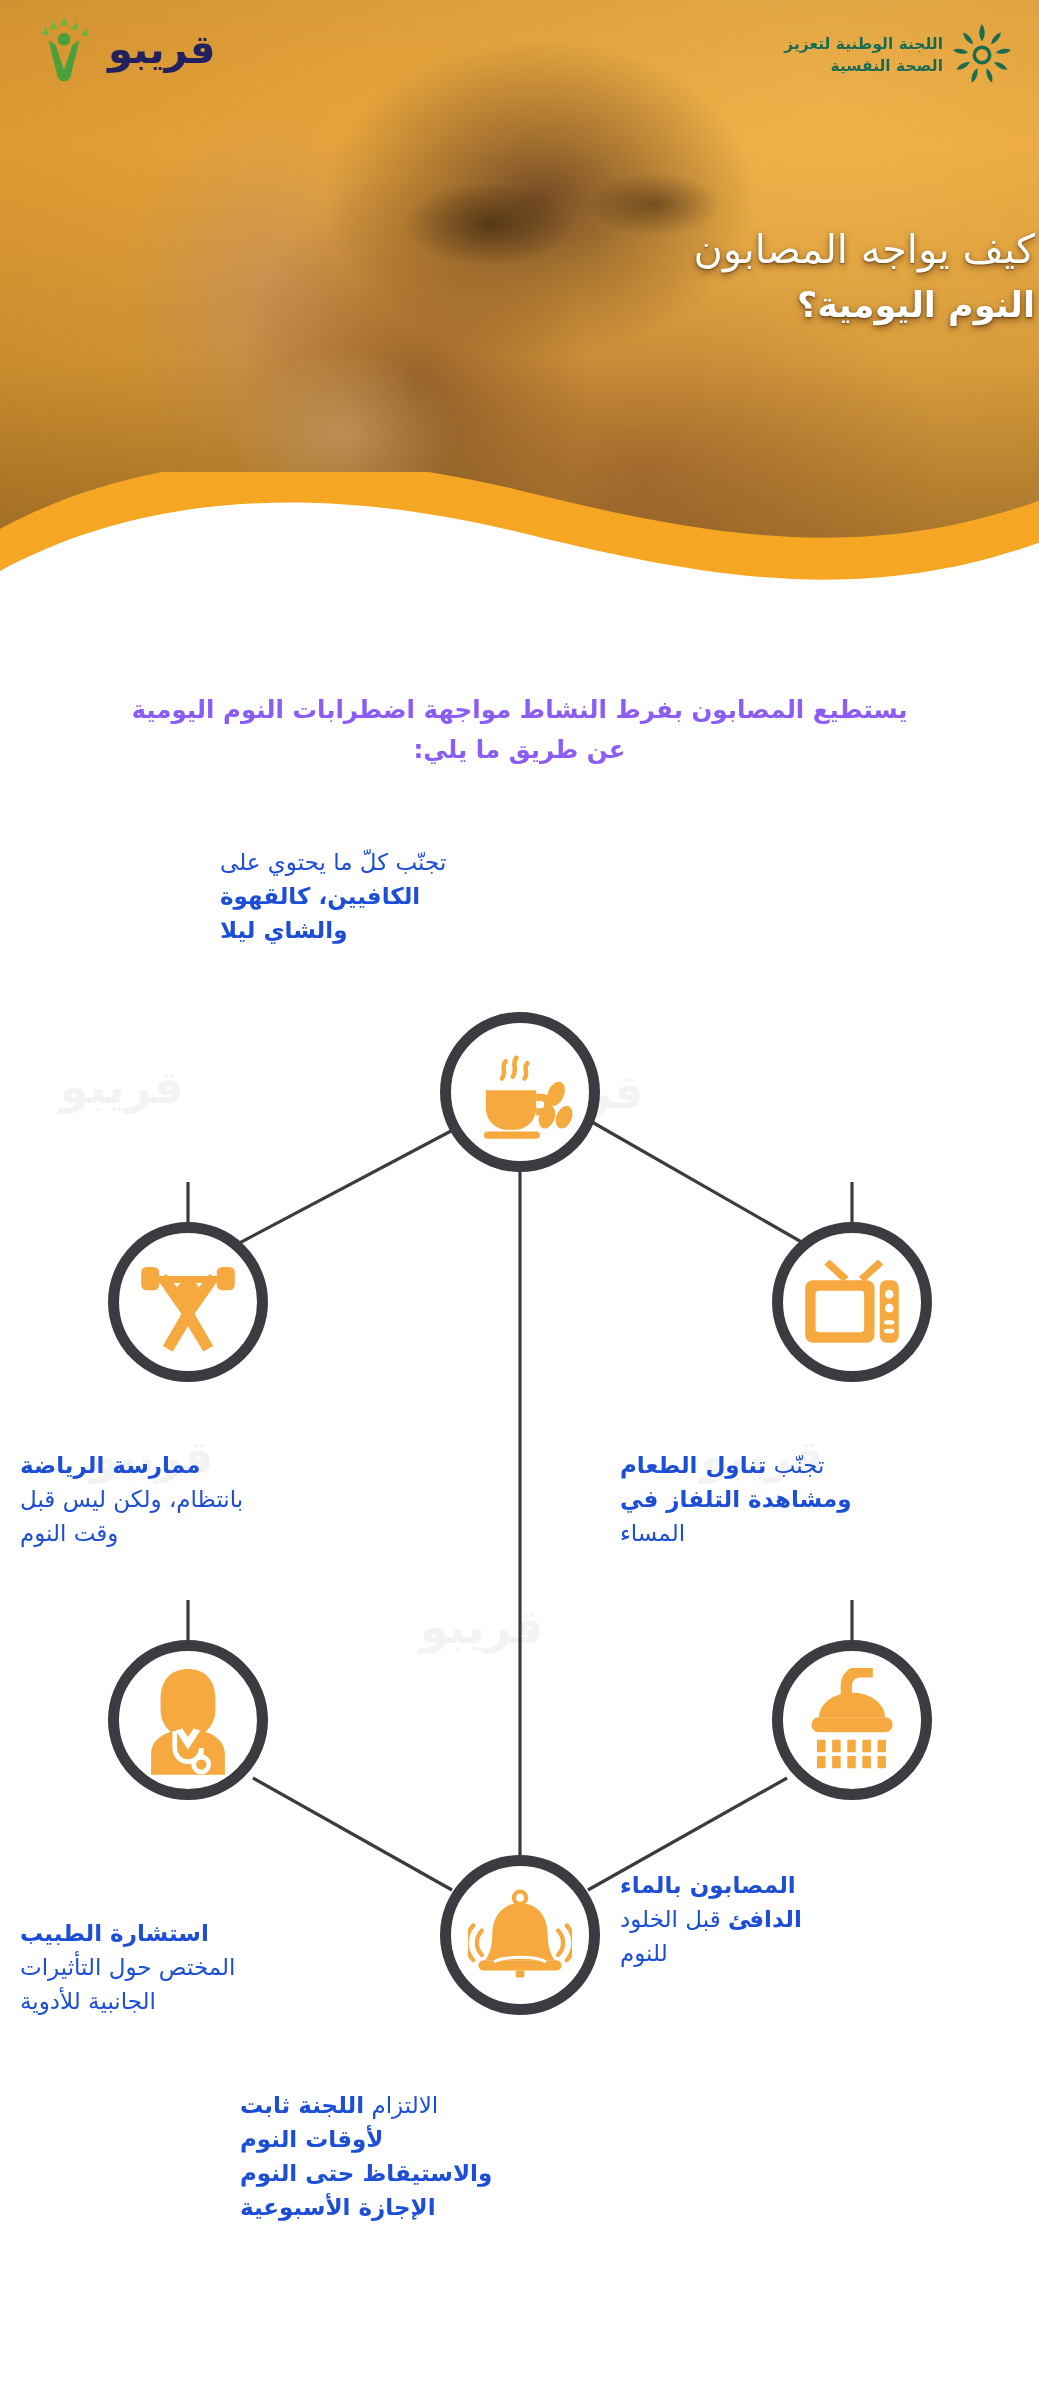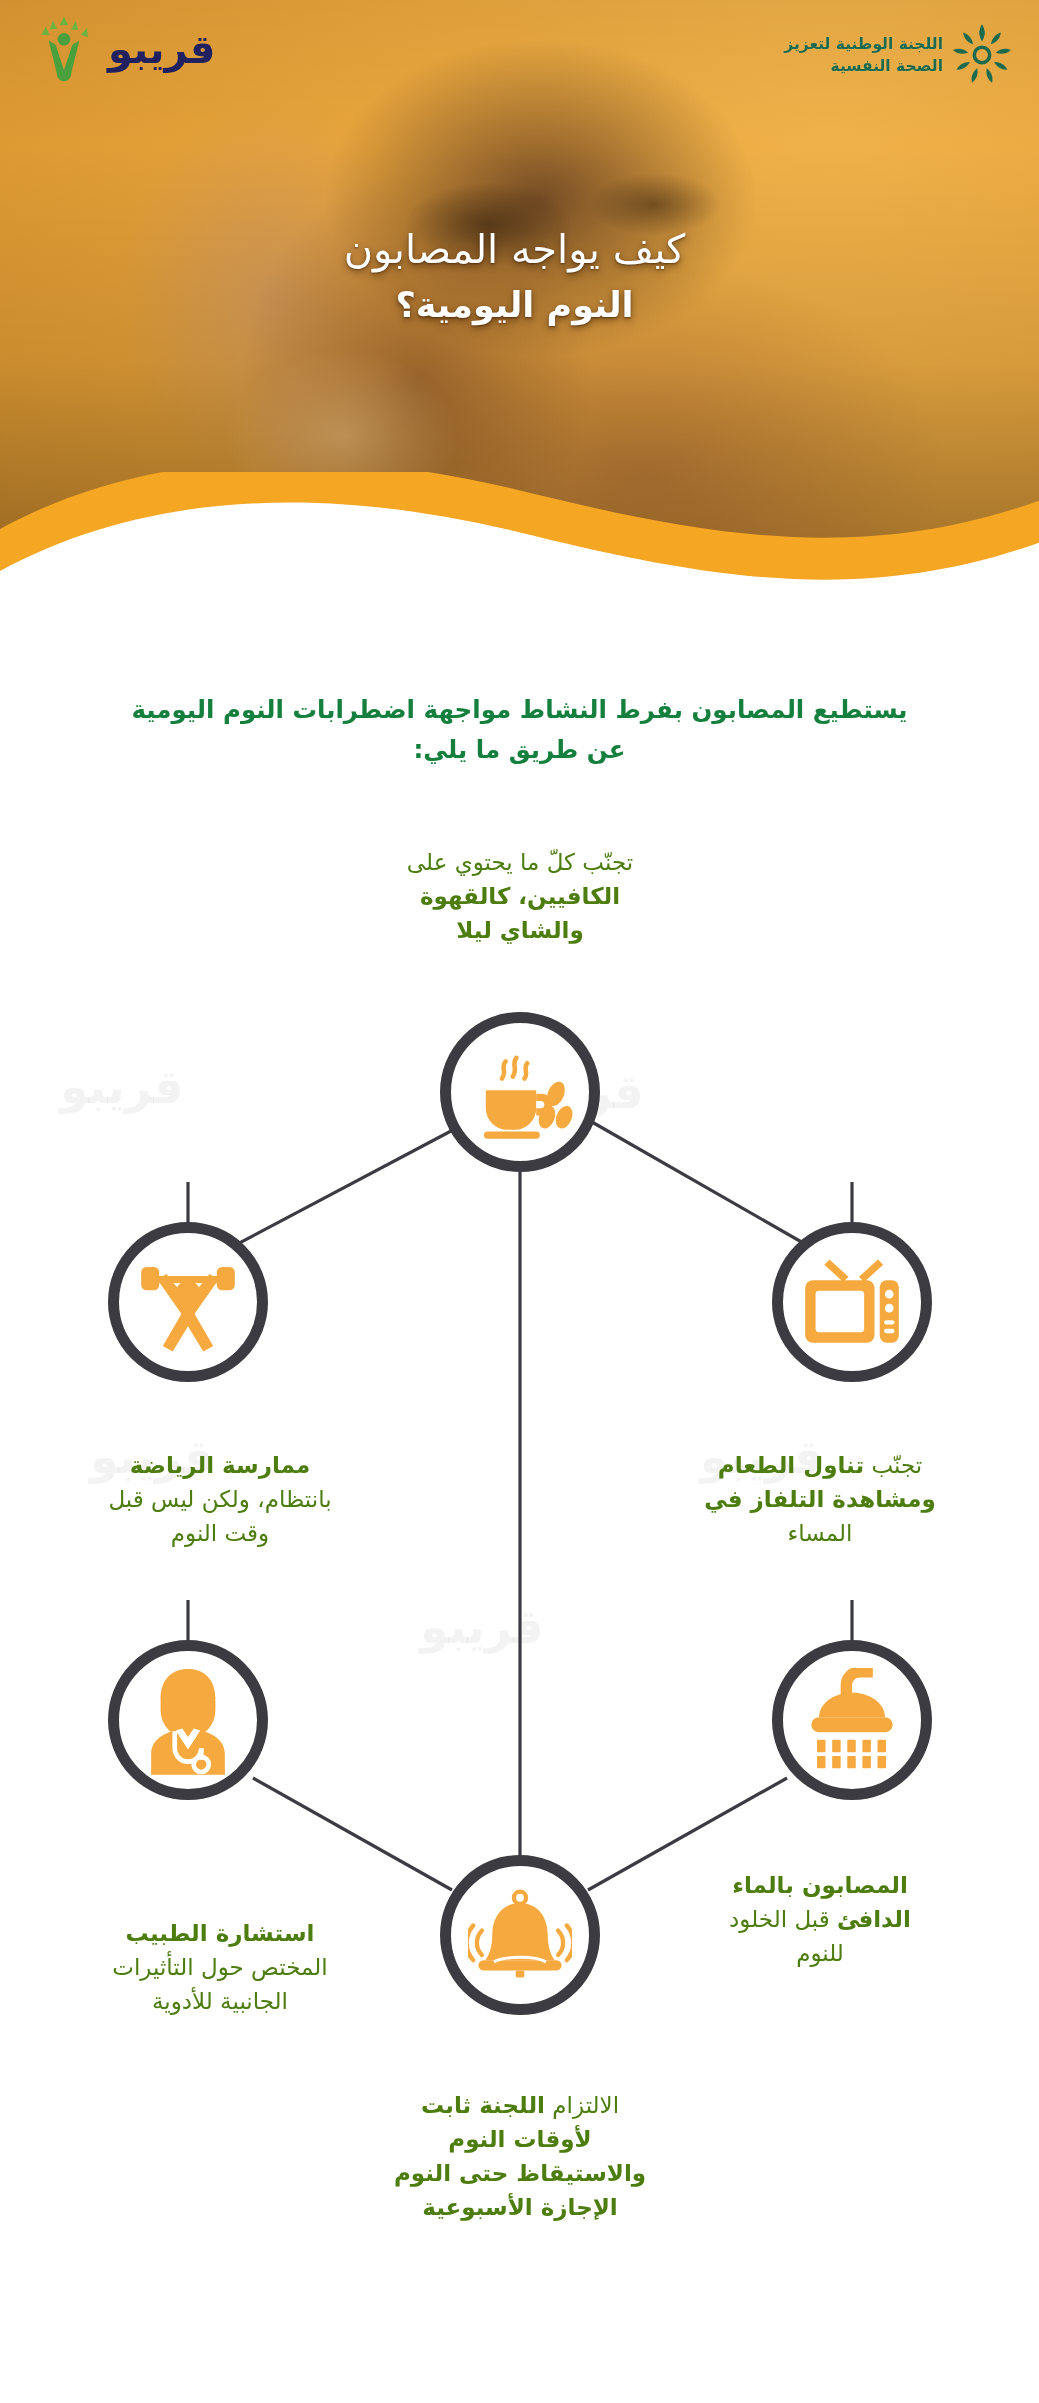--- a/index.html
+++ b/index.html
@@ -54,7 +54,7 @@
 
   
   .hero-title{
-    position:absolute; left:0; right:10px; top:218px; text-align:center;
+    position:absolute; left:0; right:4px; top:218px; text-align:right;
     color:#ffffff; text-shadow:0 3px 7px rgba(60,30,5,.55), 0 1px 2px rgba(60,30,5,.6);
   }
   .t-line1{ font-size:40px; font-weight:400; line-height:1.55; letter-spacing:.5px;}

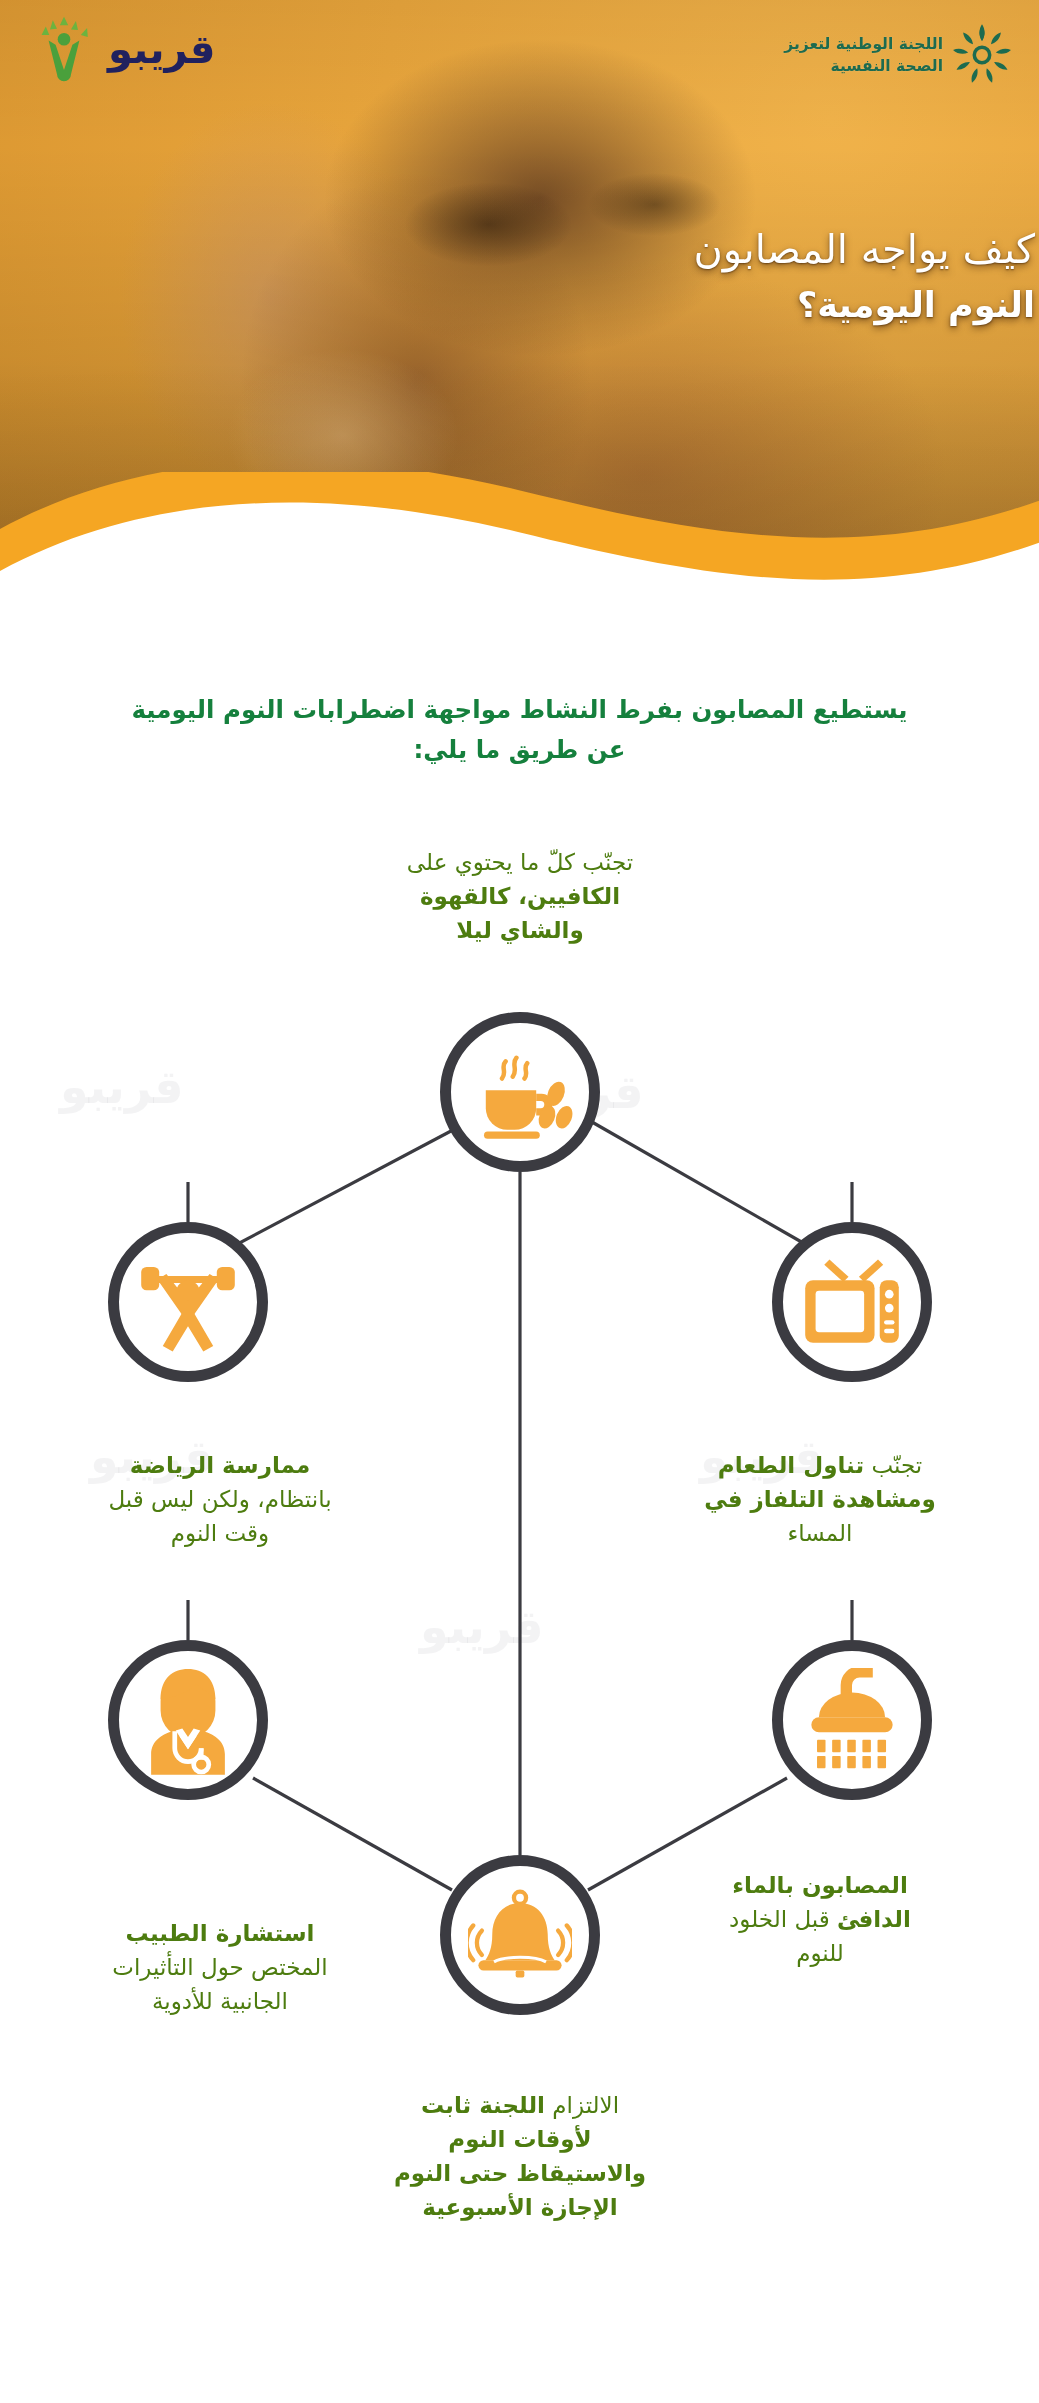--- a/index.html
+++ b/index.html
@@ -64,7 +64,7 @@
   
   .intro{
     position:absolute; top:690px; left:0; right:0; text-align:center;
-    color:#15803d; font-weight:800; font-size:24.5px; line-height:1.62;
+    color:#8b5cf6; font-weight:800; font-size:24.5px; line-height:1.62;
     padding:0 120px;
   }
 

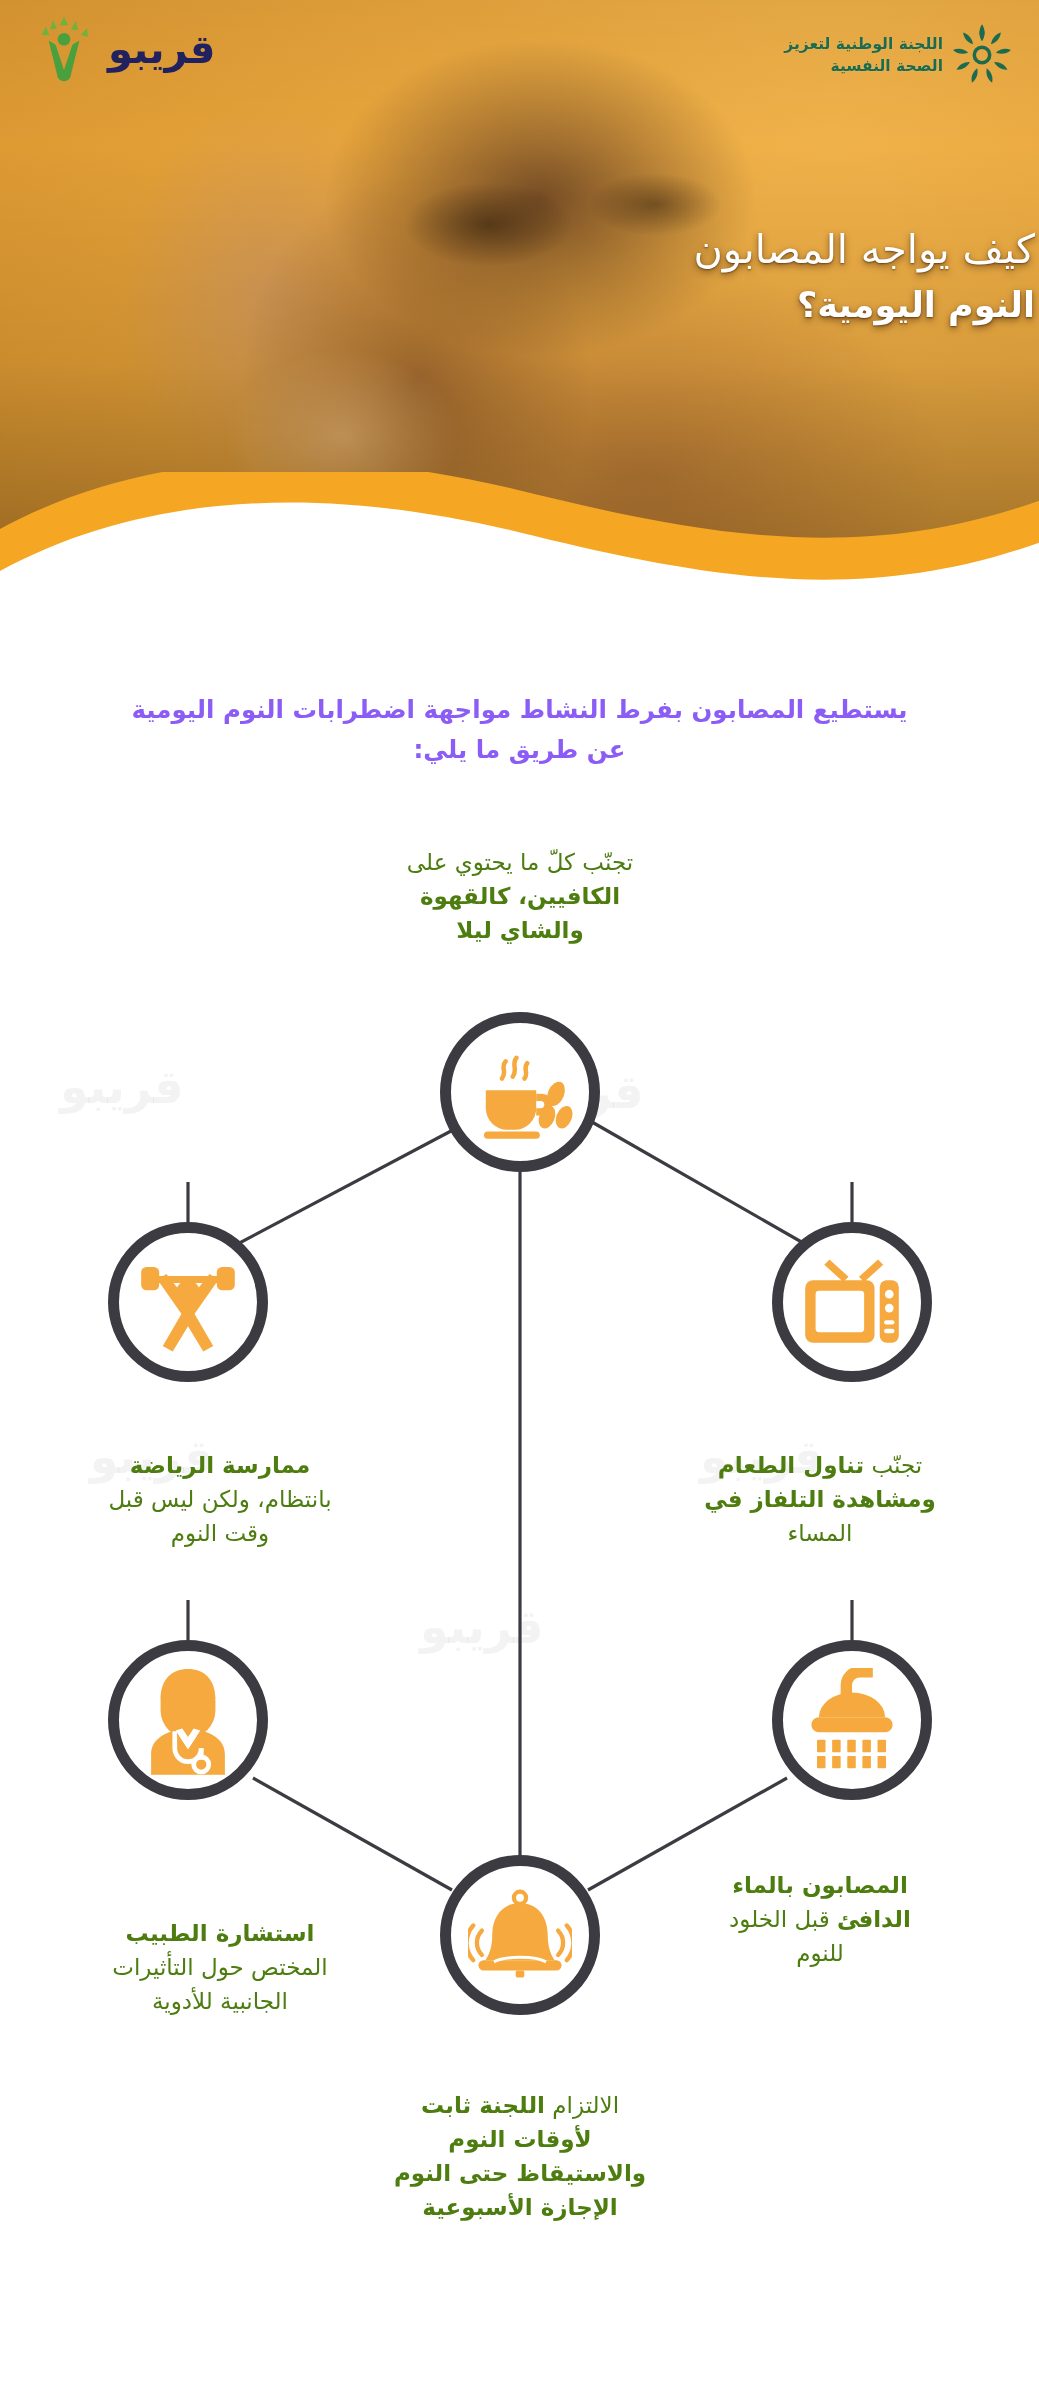--- a/index.html
+++ b/index.html
@@ -77,7 +77,7 @@
          display:flex; align-items:center; justify-content:center; }
   .node svg{ display:block; }
 
-  .tiptext{ position:absolute; text-align:center; font-size:23px; line-height:1.48; color:#4d7c0f; }
+  .tiptext{ position:absolute; text-align:left; font-size:23px; line-height:1.48; color:#1d4ed8; }
   .tiptext b{ font-weight:800; }
   .wm{ position:absolute; color:rgba(140,140,150,.10); font-weight:800; font-size:46px; user-select:none; }
 

